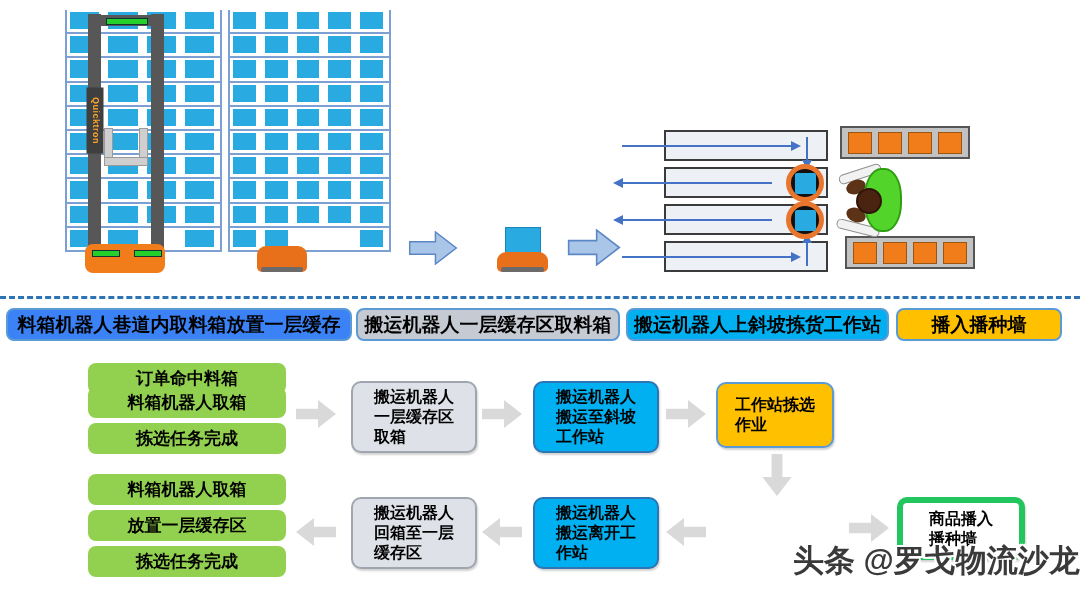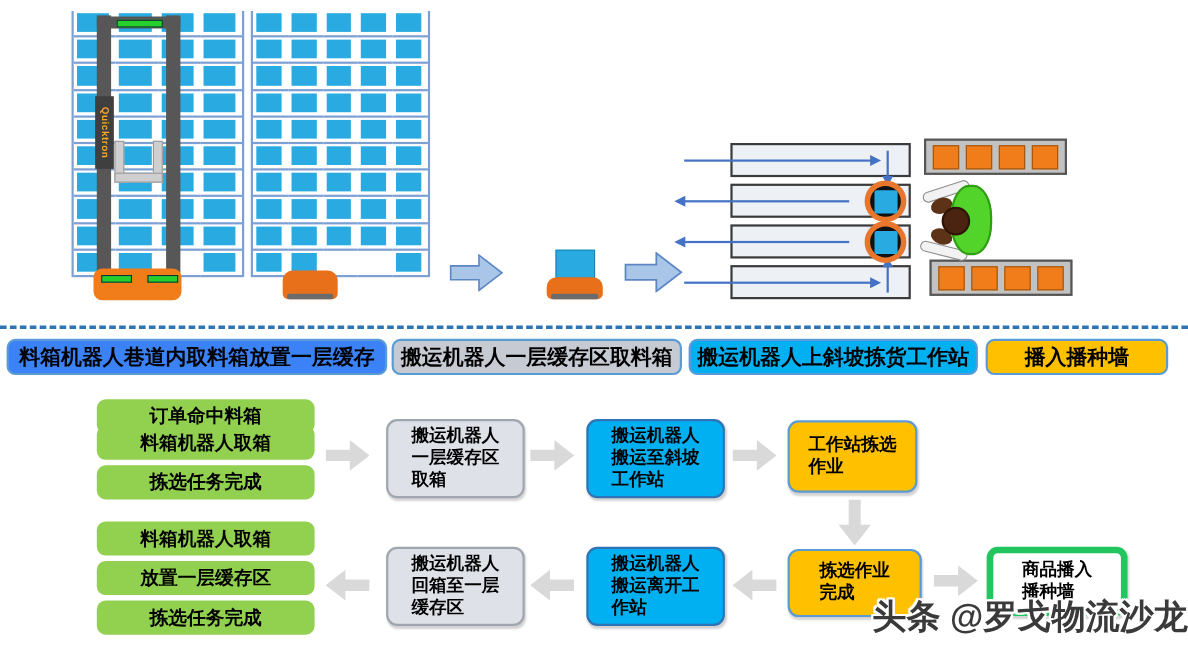--- a/index.html
+++ b/index.html
@@ -504,8 +504,6 @@
       </svg>
   </div>
 
-  <div class="fbox orangebox" style="left:716px;top:499px;width:122px;height:62px;">拣选作业
-完成</div>
 
   <div class="garrow" style="left:848px;top:514px;width:42px;height:28px;">
     <svg viewBox="0 0 100 70">

